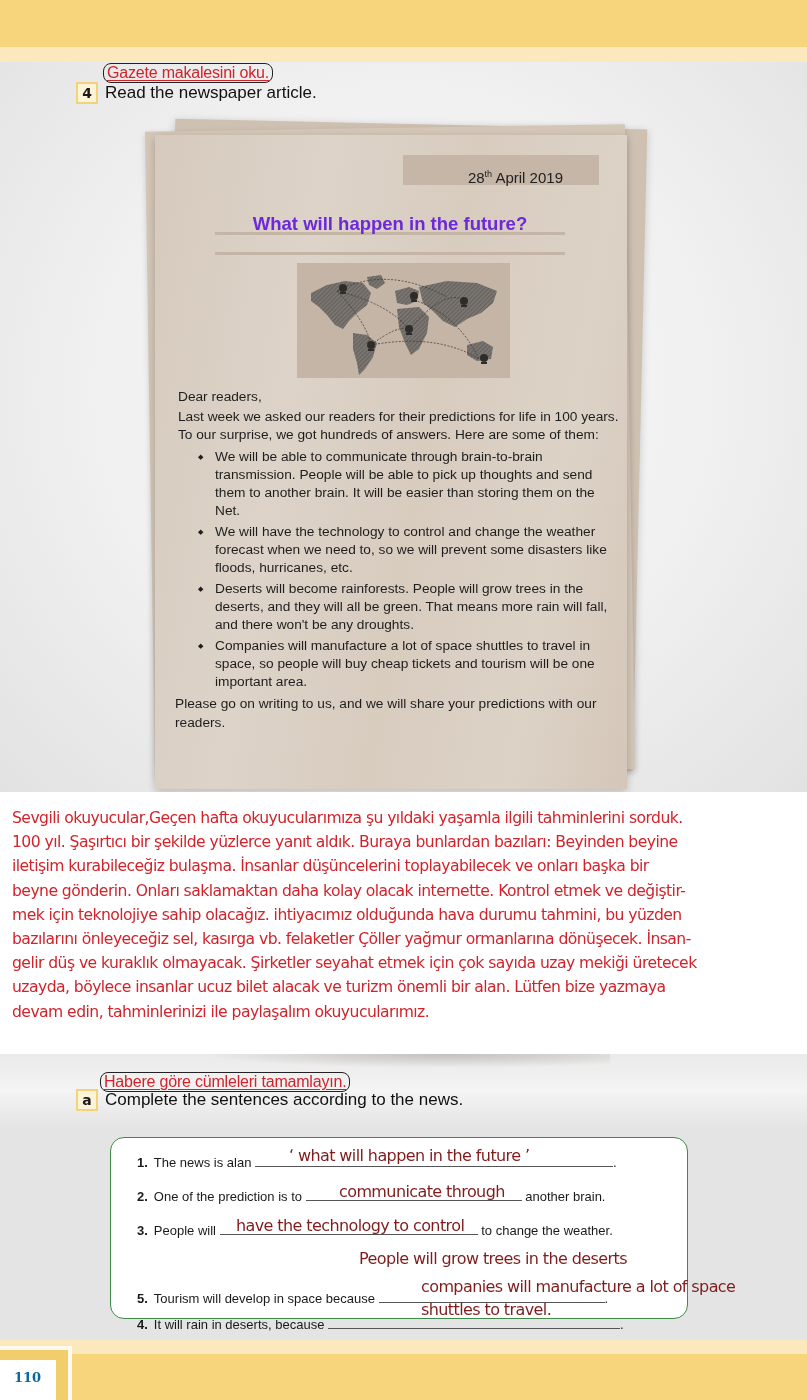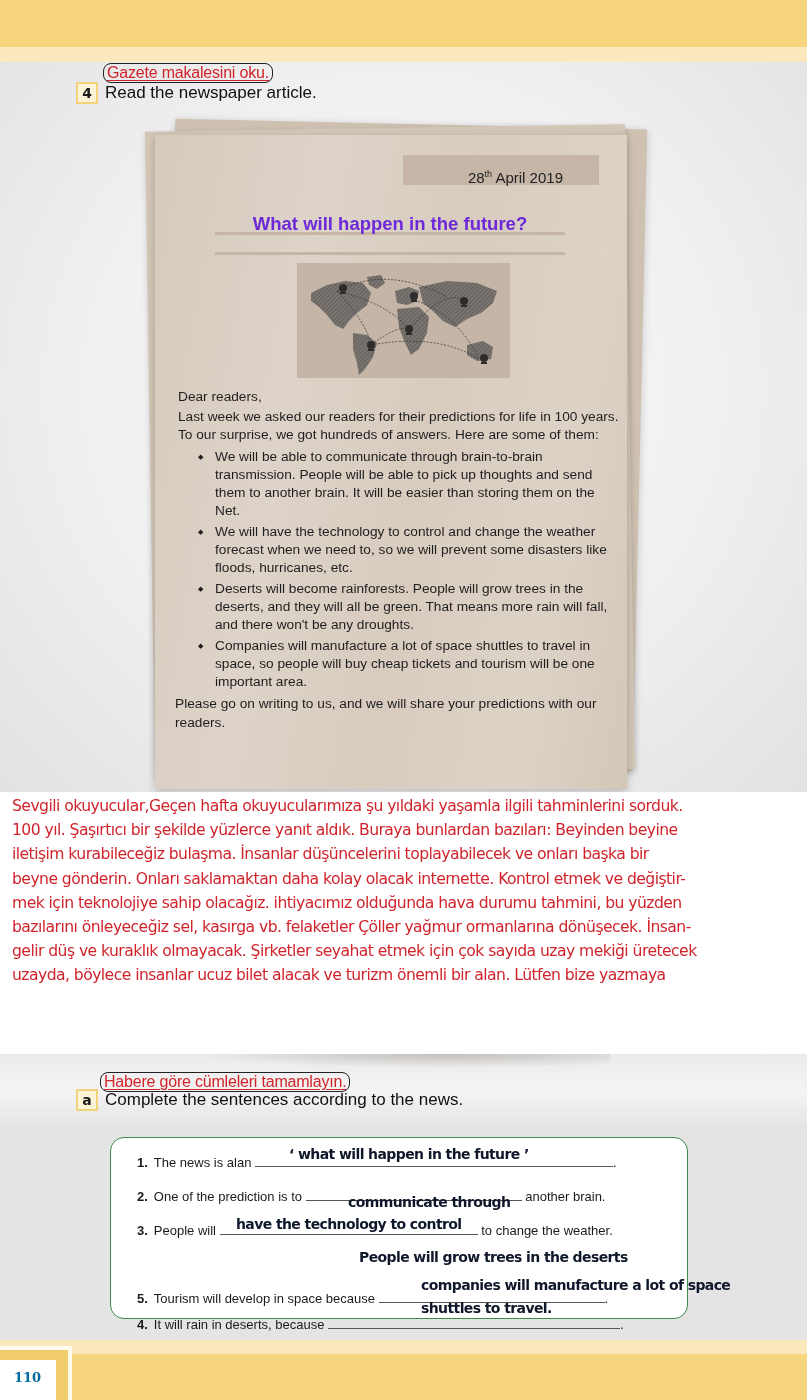--- a/index.html
+++ b/index.html
@@ -113,7 +113,7 @@
   .translation {
     position: absolute; left: 0; top: 792px; width: 807px; height: 262px;
     background: #ffffff;
-    padding: 2px 8px 0 12px;
+    padding: 14px 8px 0 12px;
     color: #d0232b;
     font-family: "DejaVu Sans", sans-serif;
     font-size: 15.6px;

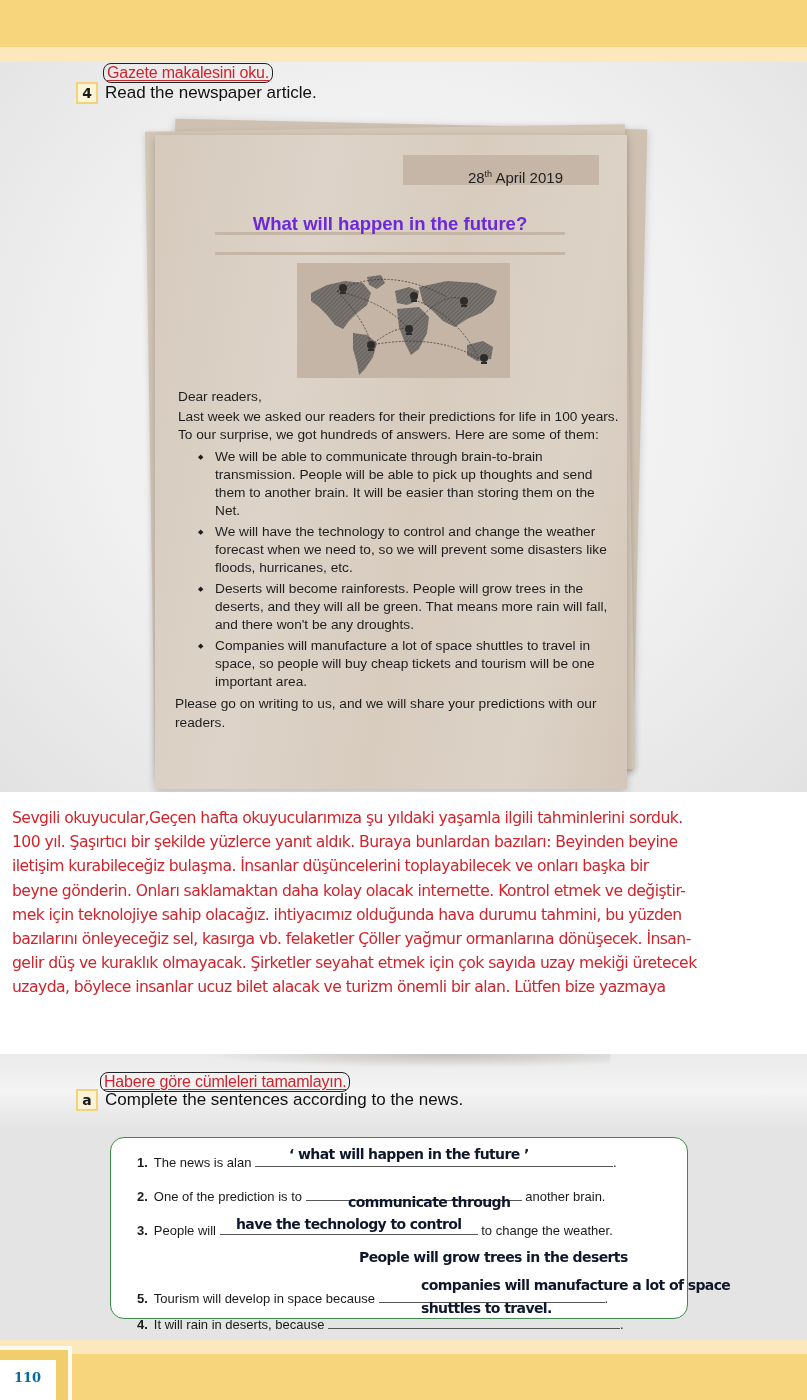--- a/index.html
+++ b/index.html
@@ -275,6 +275,7 @@
   <div>bazılarını önleyeceğiz sel, kasırga vb. felaketler Çöller yağmur ormanlarına dönüşecek. İnsan-</div>
   <div>gelir düş ve kuraklık olmayacak. Şirketler seyahat etmek için çok sayıda uzay mekiği üretecek</div>
   <div>uzayda, böylece insanlar ucuz bilet alacak ve turizm önemli bir alan. Lütfen bize yazmaya</div>
+  <div>devam edin, tahminlerinizi ile paylaşalım okuyucularımız.</div>
 </div>
 
 <div class="sec2-bg"></div>

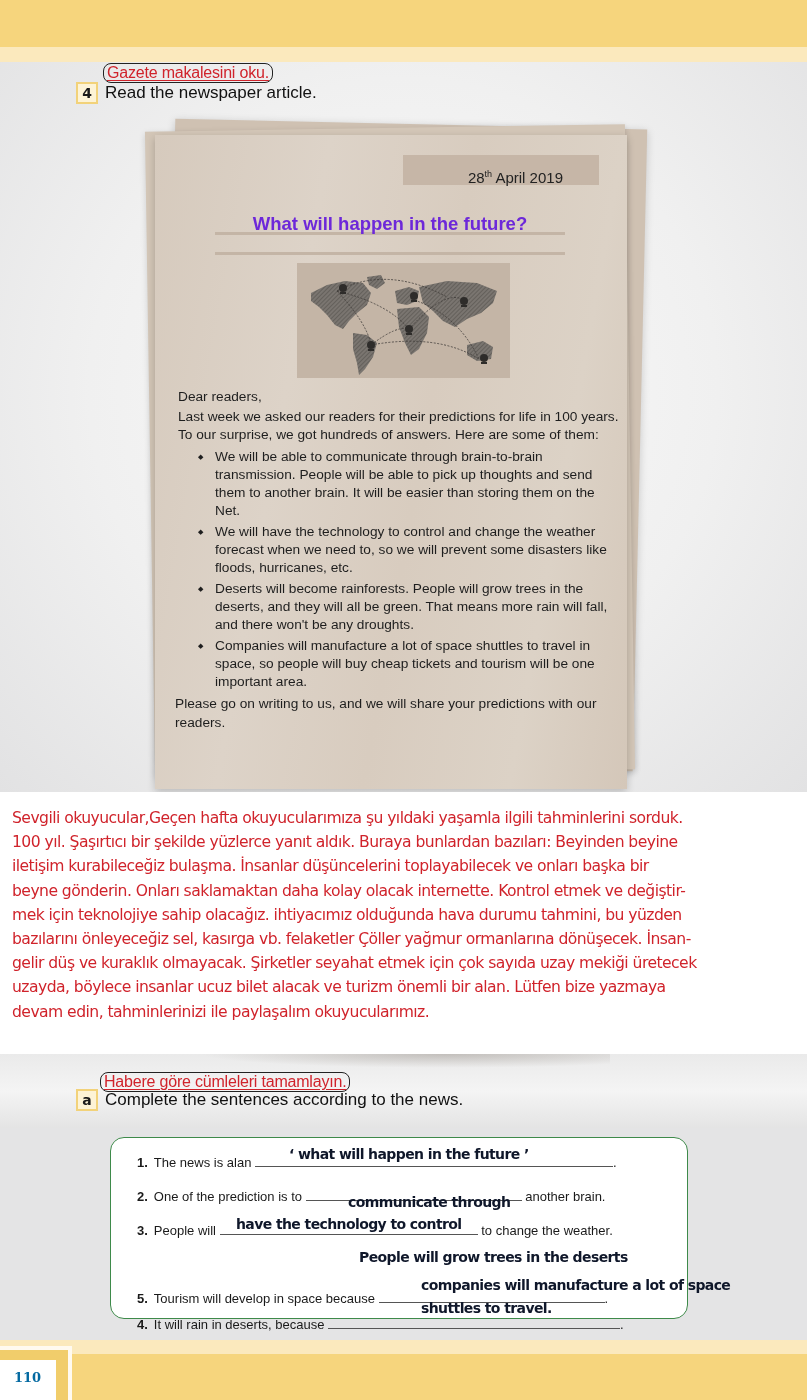--- a/index.html
+++ b/index.html
@@ -150,12 +150,11 @@
   }
   .answer {
     position: absolute;
-    color: #0f172a;
+    color: #7f1d1d;
     font-family: "DejaVu Sans", sans-serif;
-    font-size: 14px;
+    font-size: 16px;
     letter-spacing: -0.6px;
     white-space: nowrap;
-    font-weight: bold;
   }
   .bottom-light {
     position: absolute; left: 0; top: 1340px; width: 807px; height: 14px;

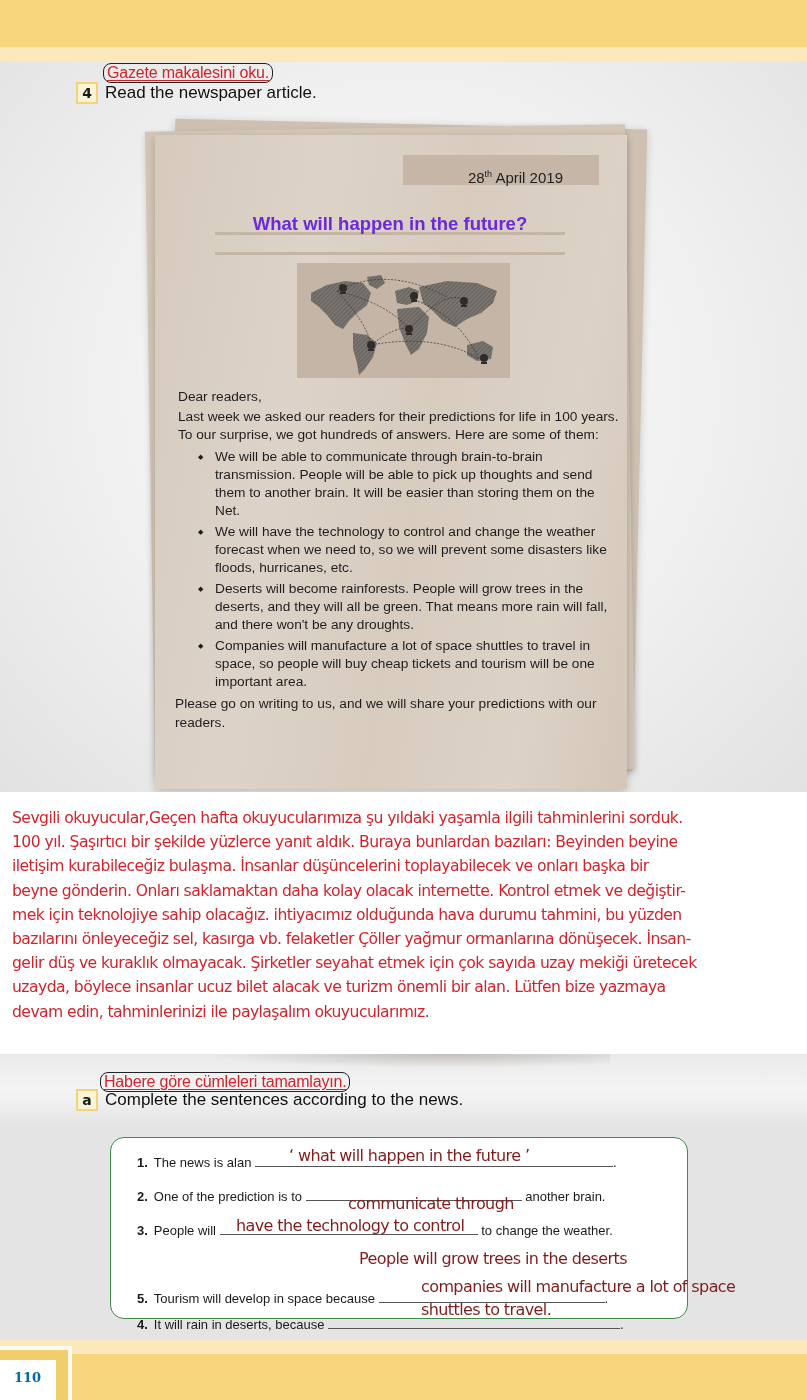--- a/index.html
+++ b/index.html
@@ -297,7 +297,7 @@
   <span class="blank" style="width:216px;"></span>
   <span>another brain.</span>
 </div>
-<div class="answer" style="left:348px; top:1182px;margin-top:12px;">communicate through</div>
+<div class="answer" style="left:339px; top:1182px;">communicate through</div>
 
 <div class="ex-row" style="top:1221px;">
   <span class="n">3.</span><span>People will</span>

